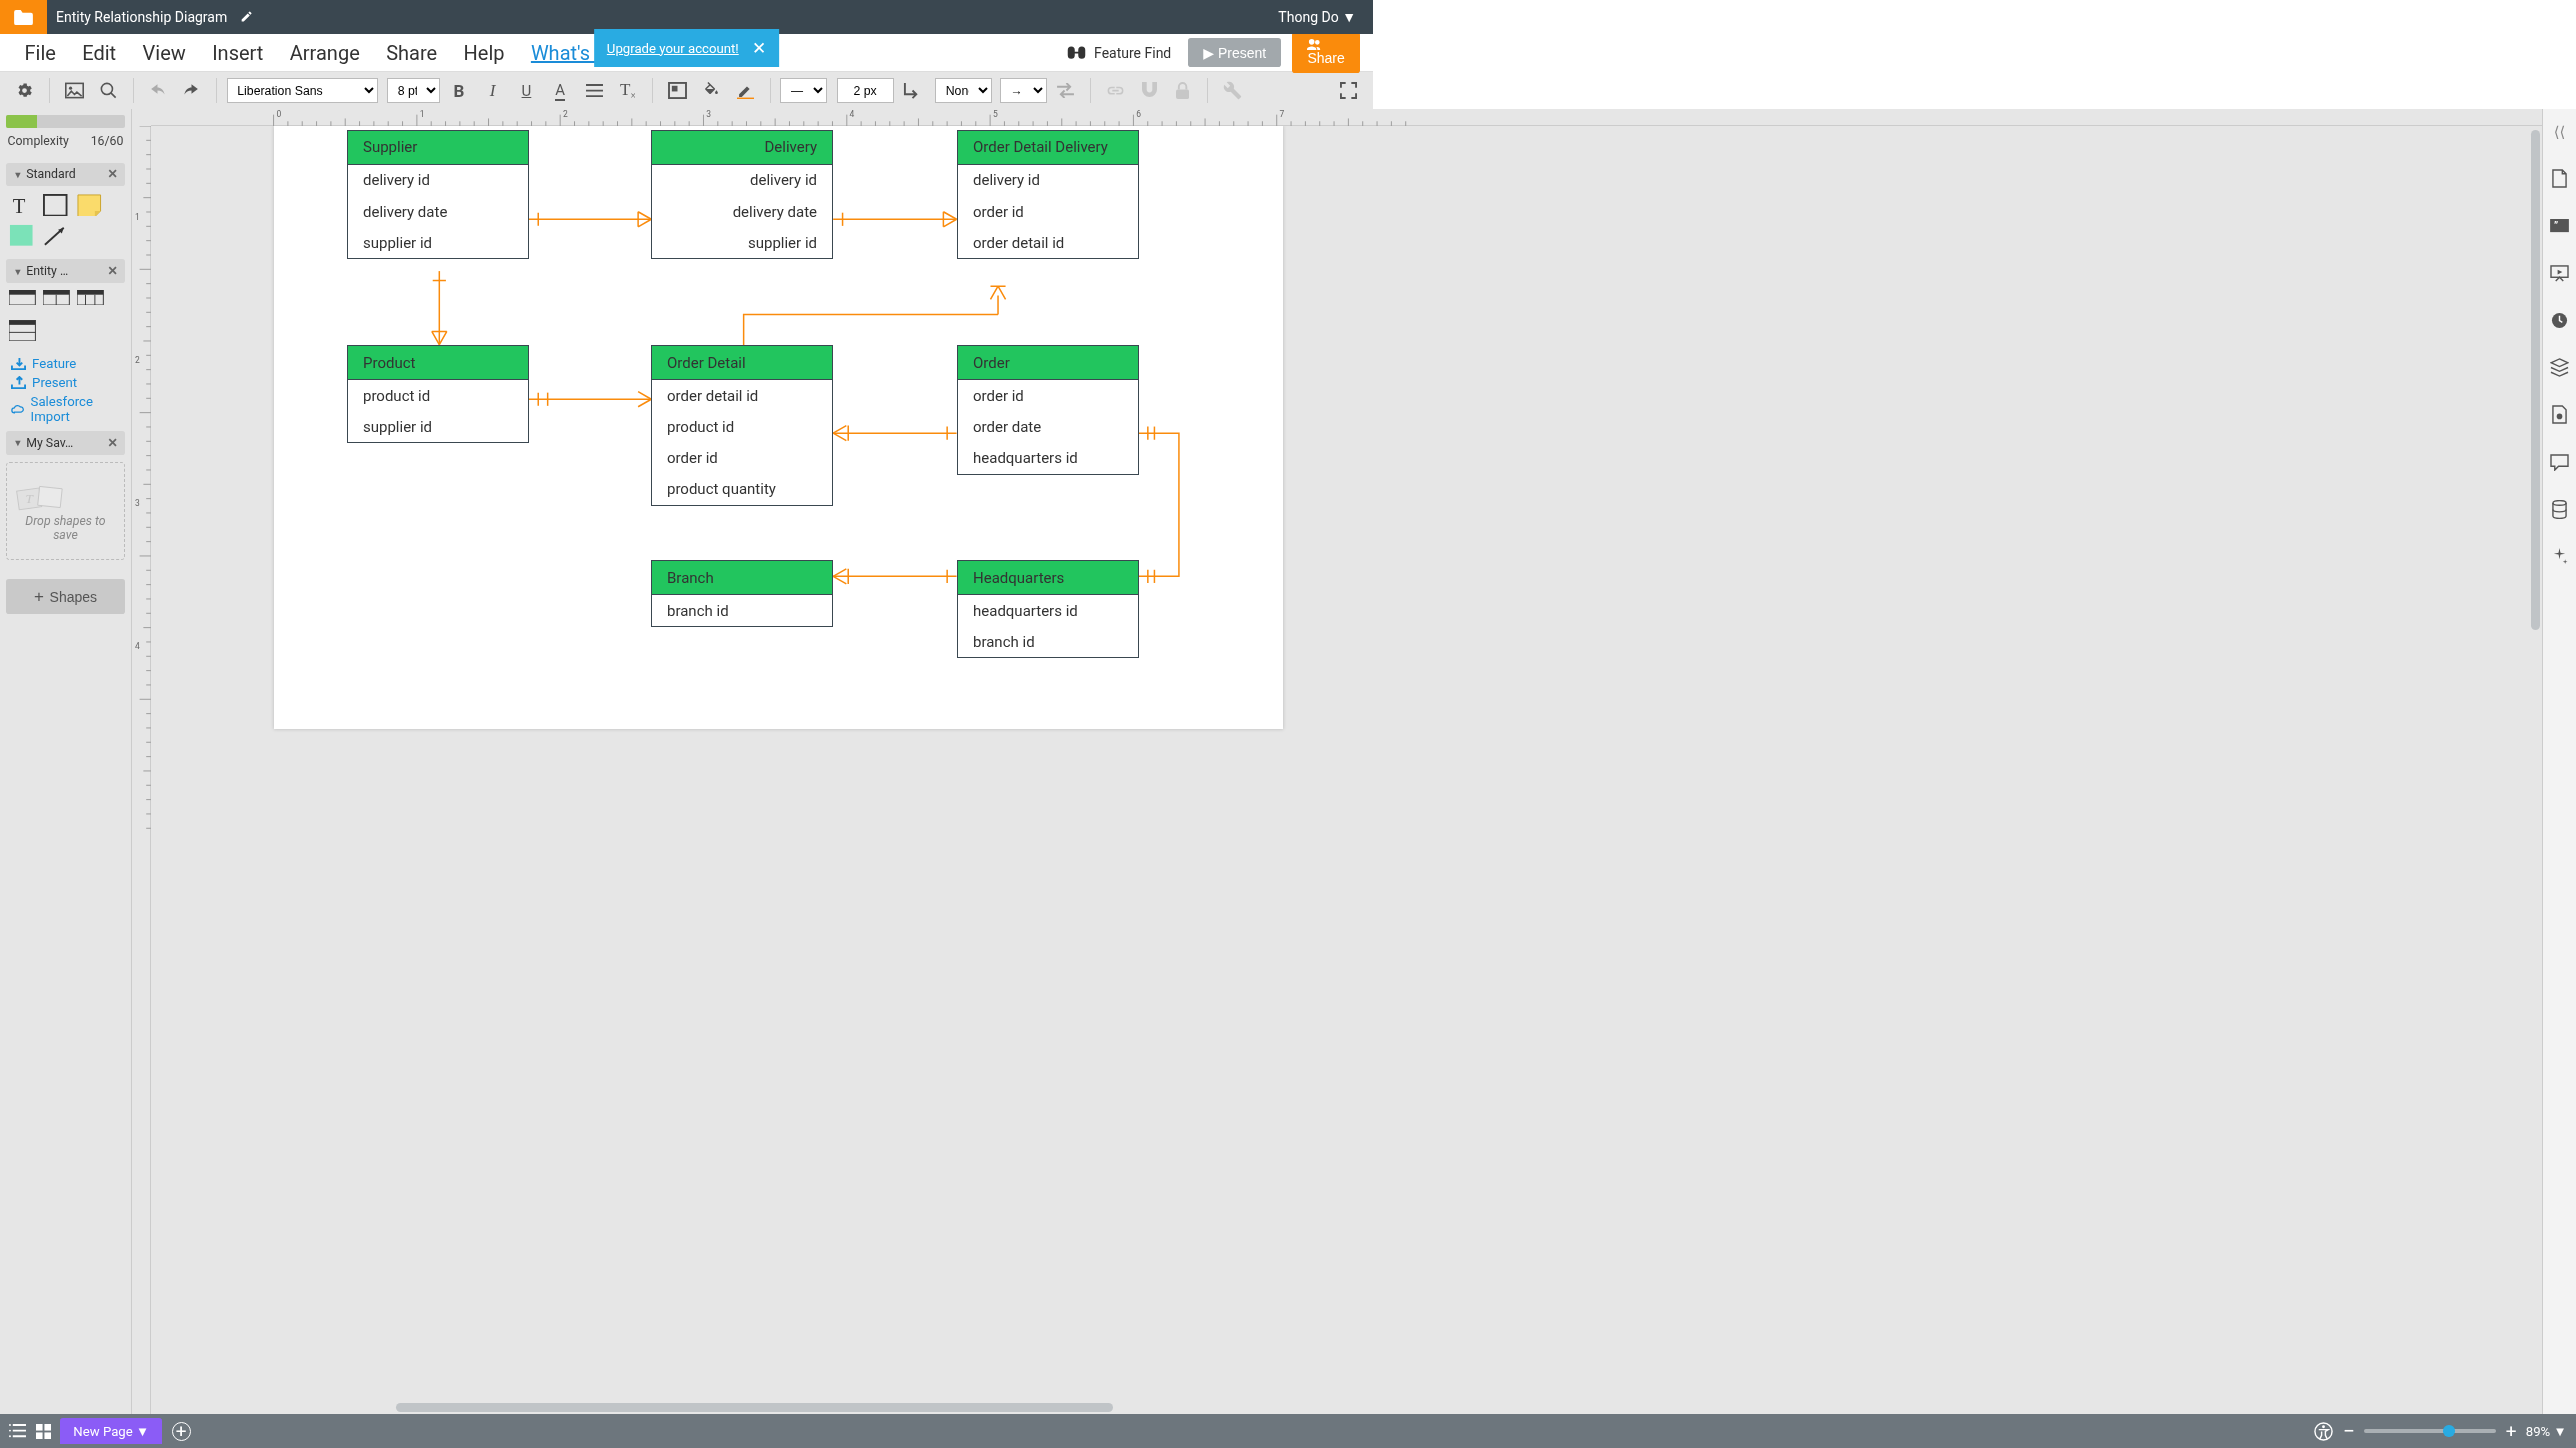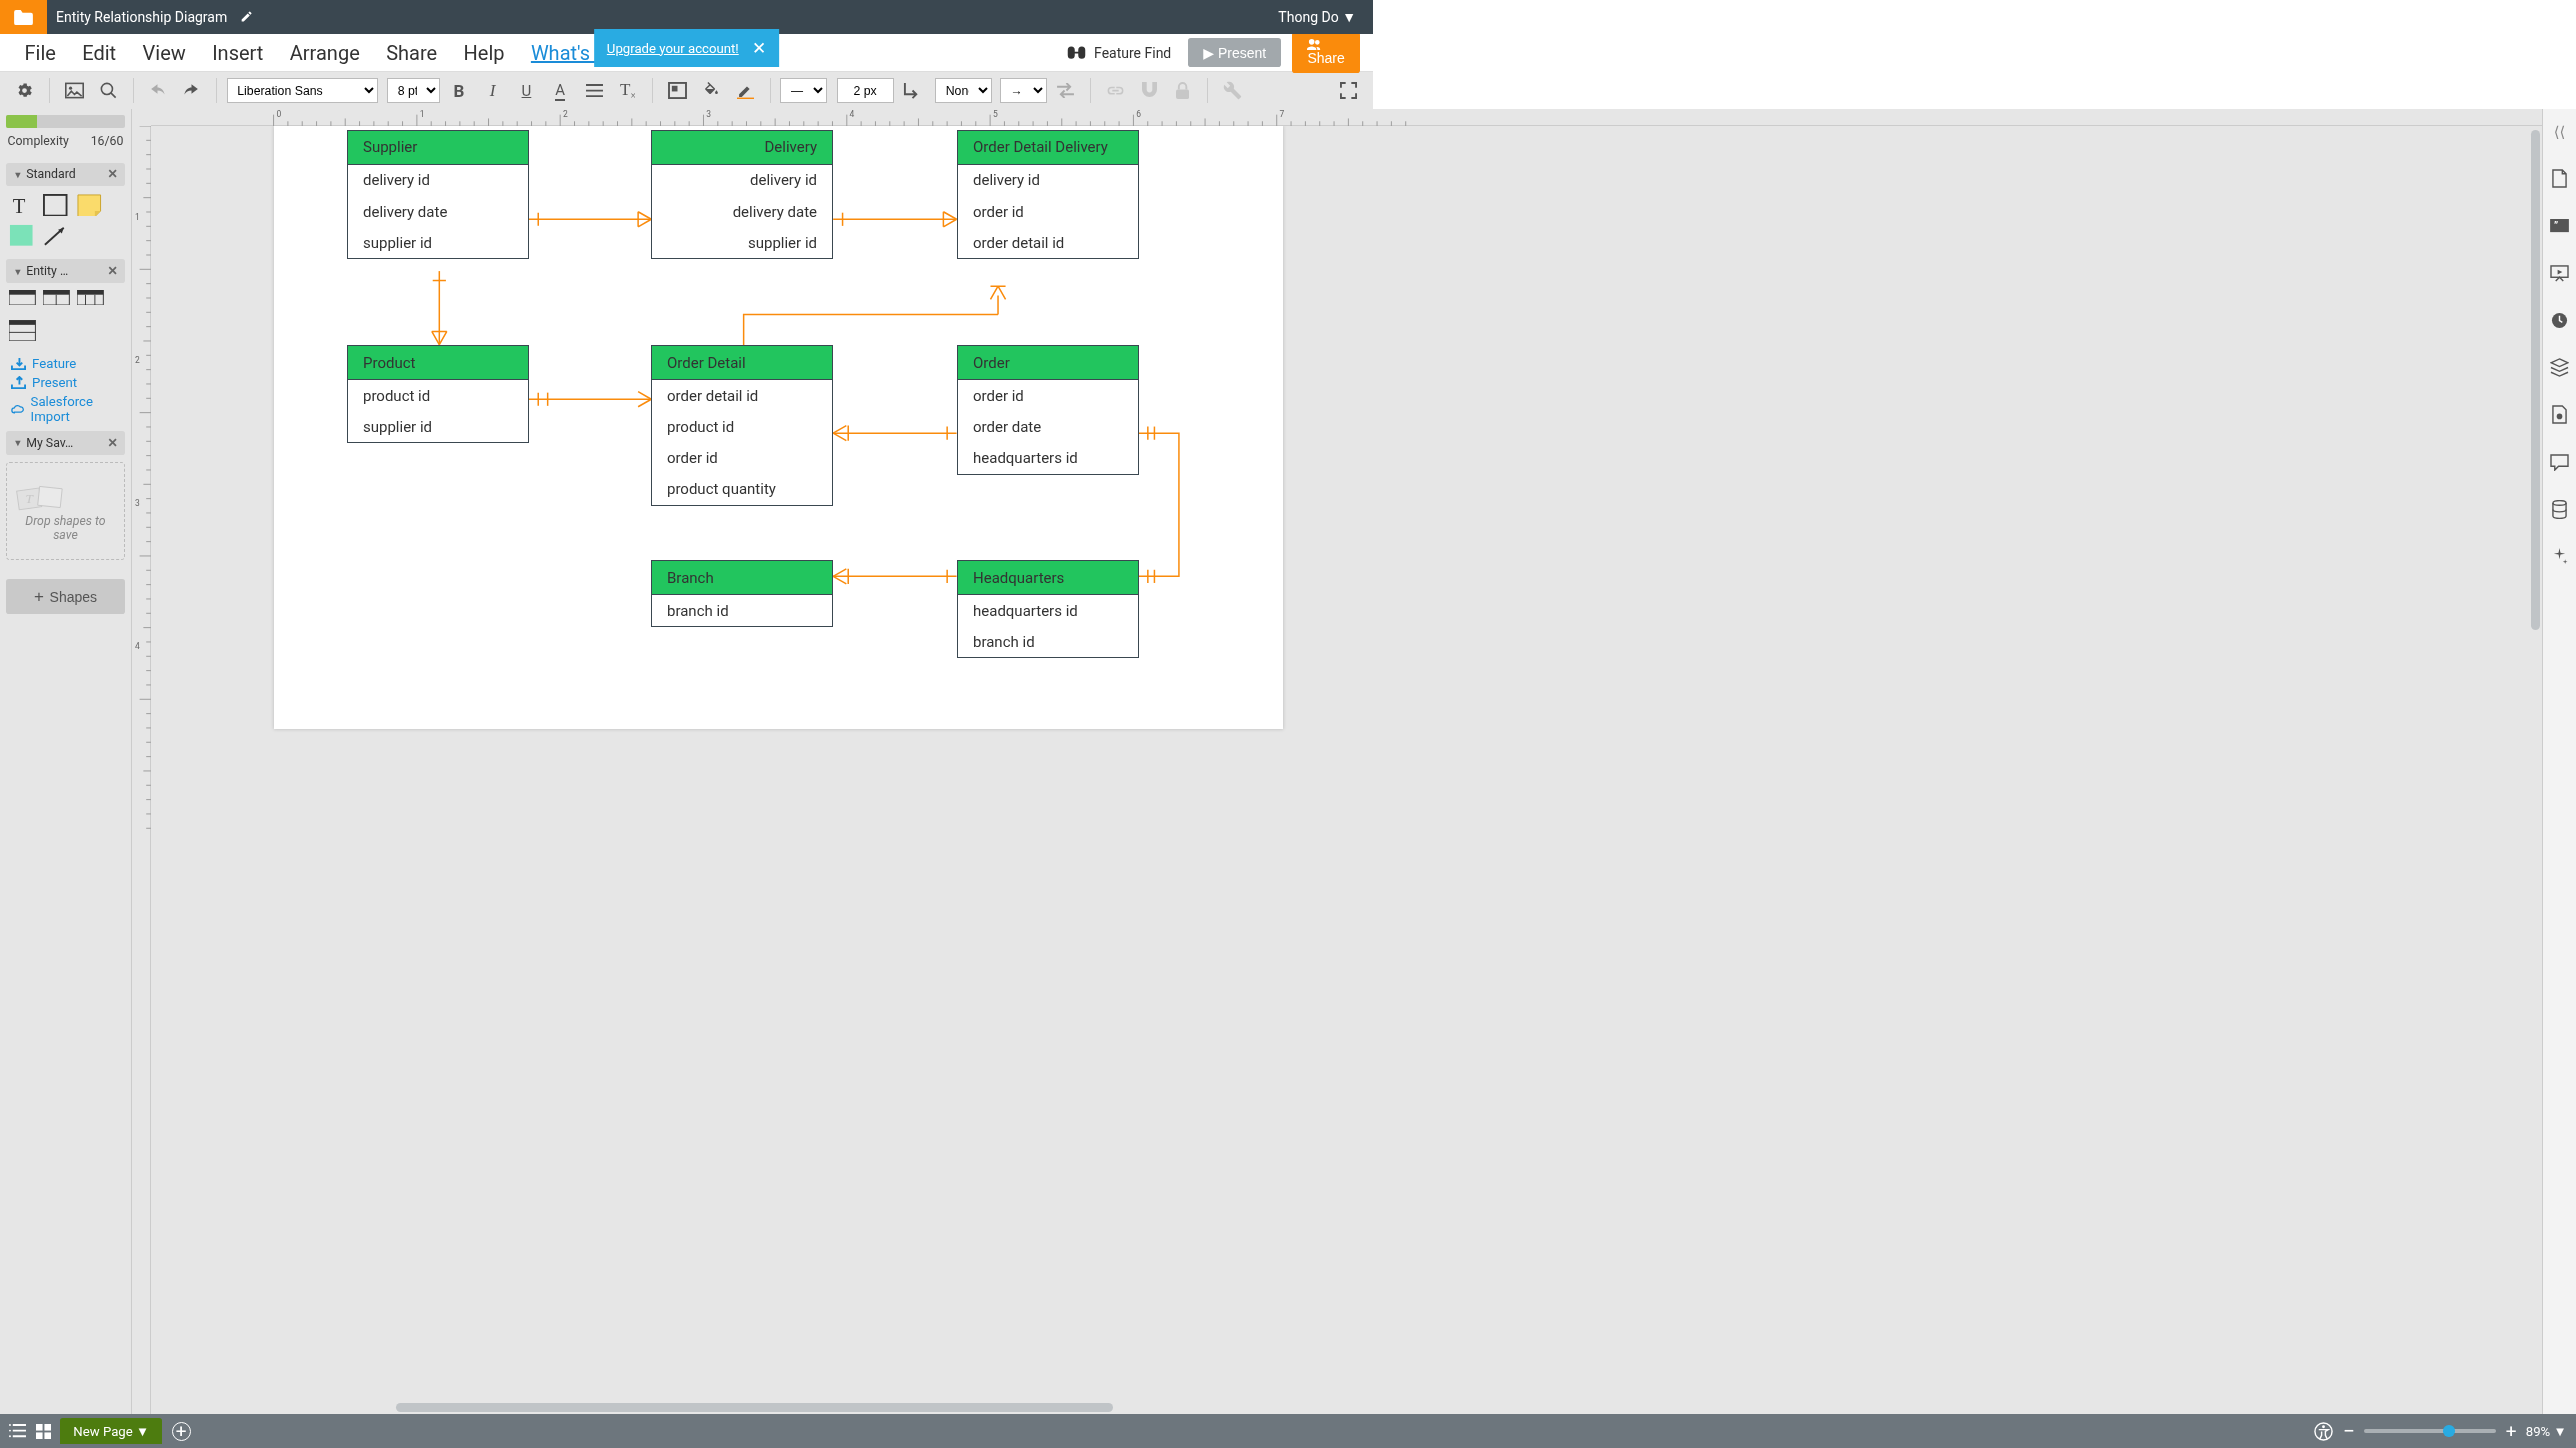--- a/index.html
+++ b/index.html
@@ -69,7 +69,7 @@
 
 
 .bottombar { position: absolute; left: 0; right: 0; bottom: 0; height: 34px; background: #6d767d; color: #fff; display: flex; align-items: center; padding: 0 9.4px; gap: 9.4px; }
-.bottombar .tab { background: #4d7c0f; padding: 5.7px 13.2px; border-radius: 2.8px 2.8px 0 0; font-size: 13.2px; }
+.bottombar .tab { background: #8b5cf6; padding: 5.7px 13.2px; border-radius: 2.8px 2.8px 0 0; font-size: 13.2px; }
 .bottombar .spacer { flex: 1; }
 .zoom-slider { width: 132px; height: 3.8px; background: #aab0b4; position: relative; border-radius: 1.9px; }
 .zoom-slider .handle { position: absolute; top: -3.8px; left: 60%; width: 11.3px; height: 11.3px; background: #29abe2; border-radius: 50%; }

